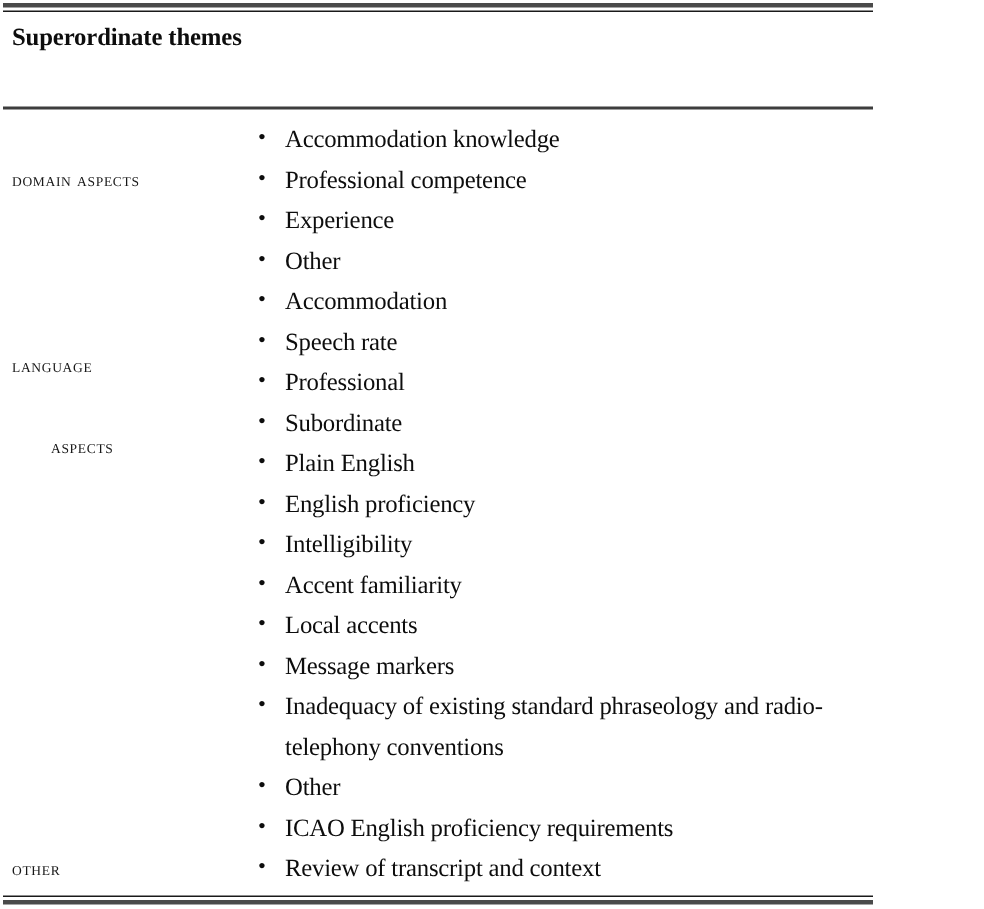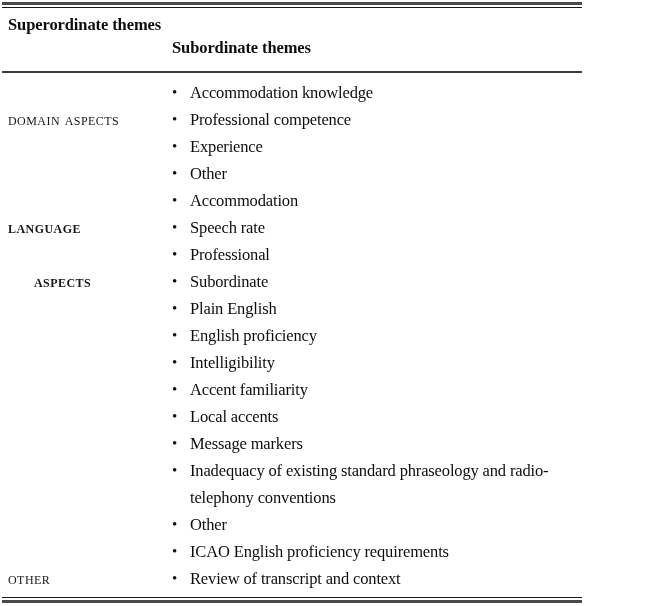--- a/index.html
+++ b/index.html
@@ -176,7 +176,6 @@
       <span class="line1">Superordinate</span>
       <span class="line2">themes</span>
     </div>
-    <div class="col-sub">Subordinate themes</div>
   </div>
 
   <div class="rule-header"></div>

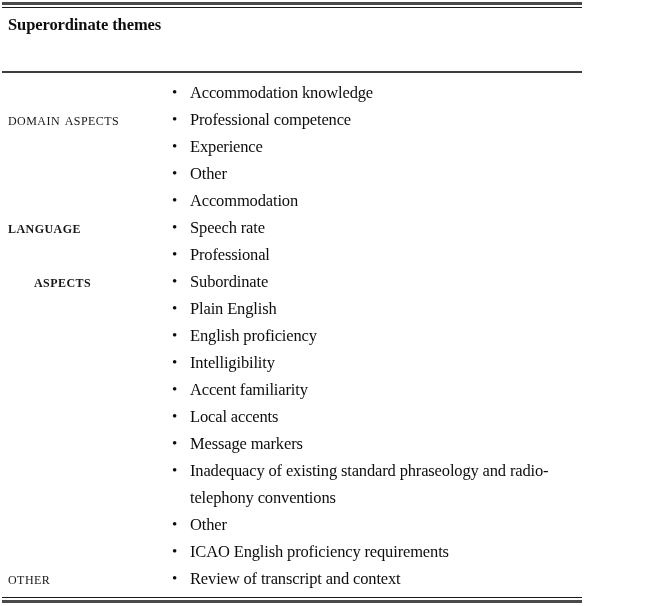--- a/index.html
+++ b/index.html
@@ -117,7 +117,7 @@
     position: absolute;
     left: 8px;
     width: 156px;
-    font-size: 17px;
+    font-size: 13px;
     line-height: 27px;
     font-variant: small-caps;
     text-transform: lowercase;

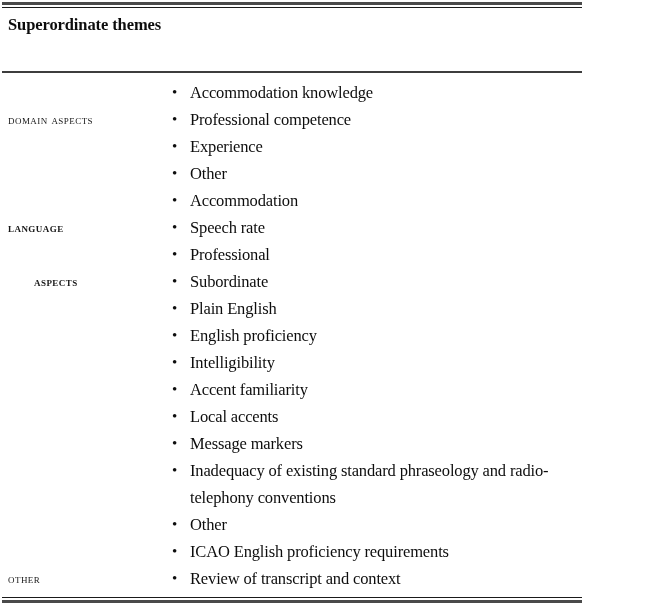--- a/index.html
+++ b/index.html
@@ -207,7 +207,7 @@
     </div>
 
     <div class="group" style="height:351px;">
-      <div class="group-label indented" style="top:0;font-weight:bold;">
+      <div class="group-label indented" style="top:16px;">
         <span class="line1">LANGUAGE</span>
         <span class="line2">ASPECTS</span>
       </div>

